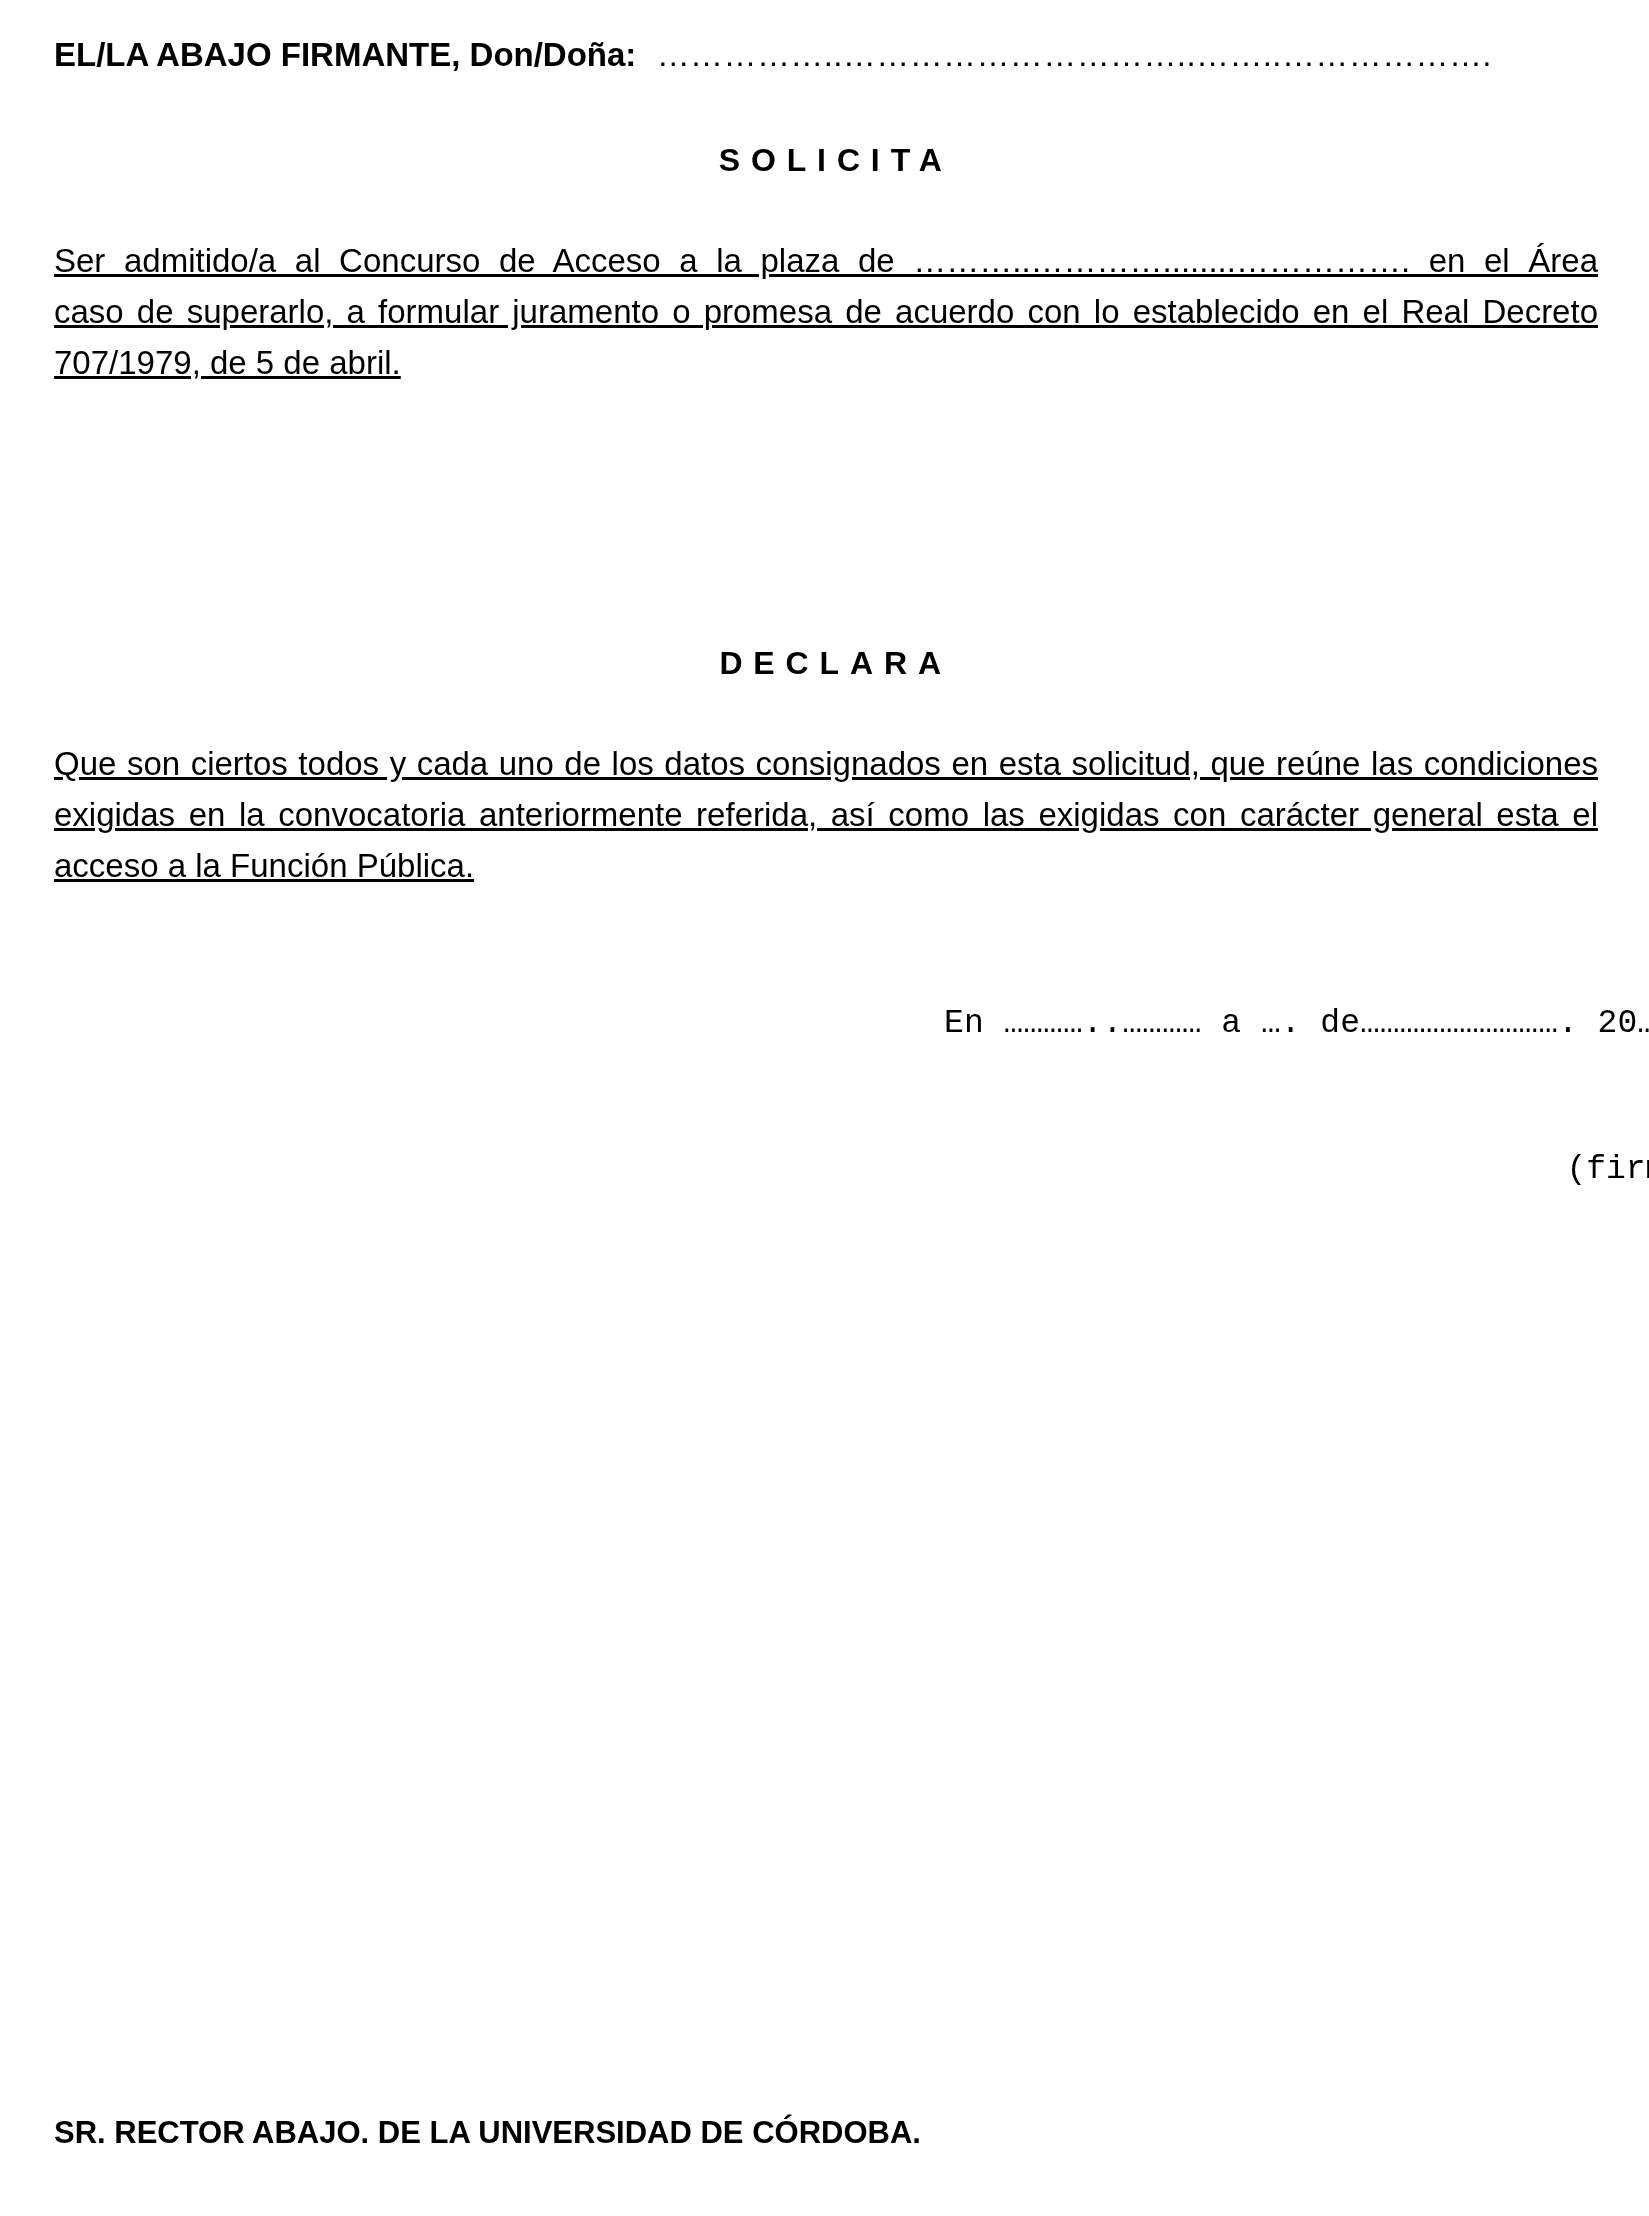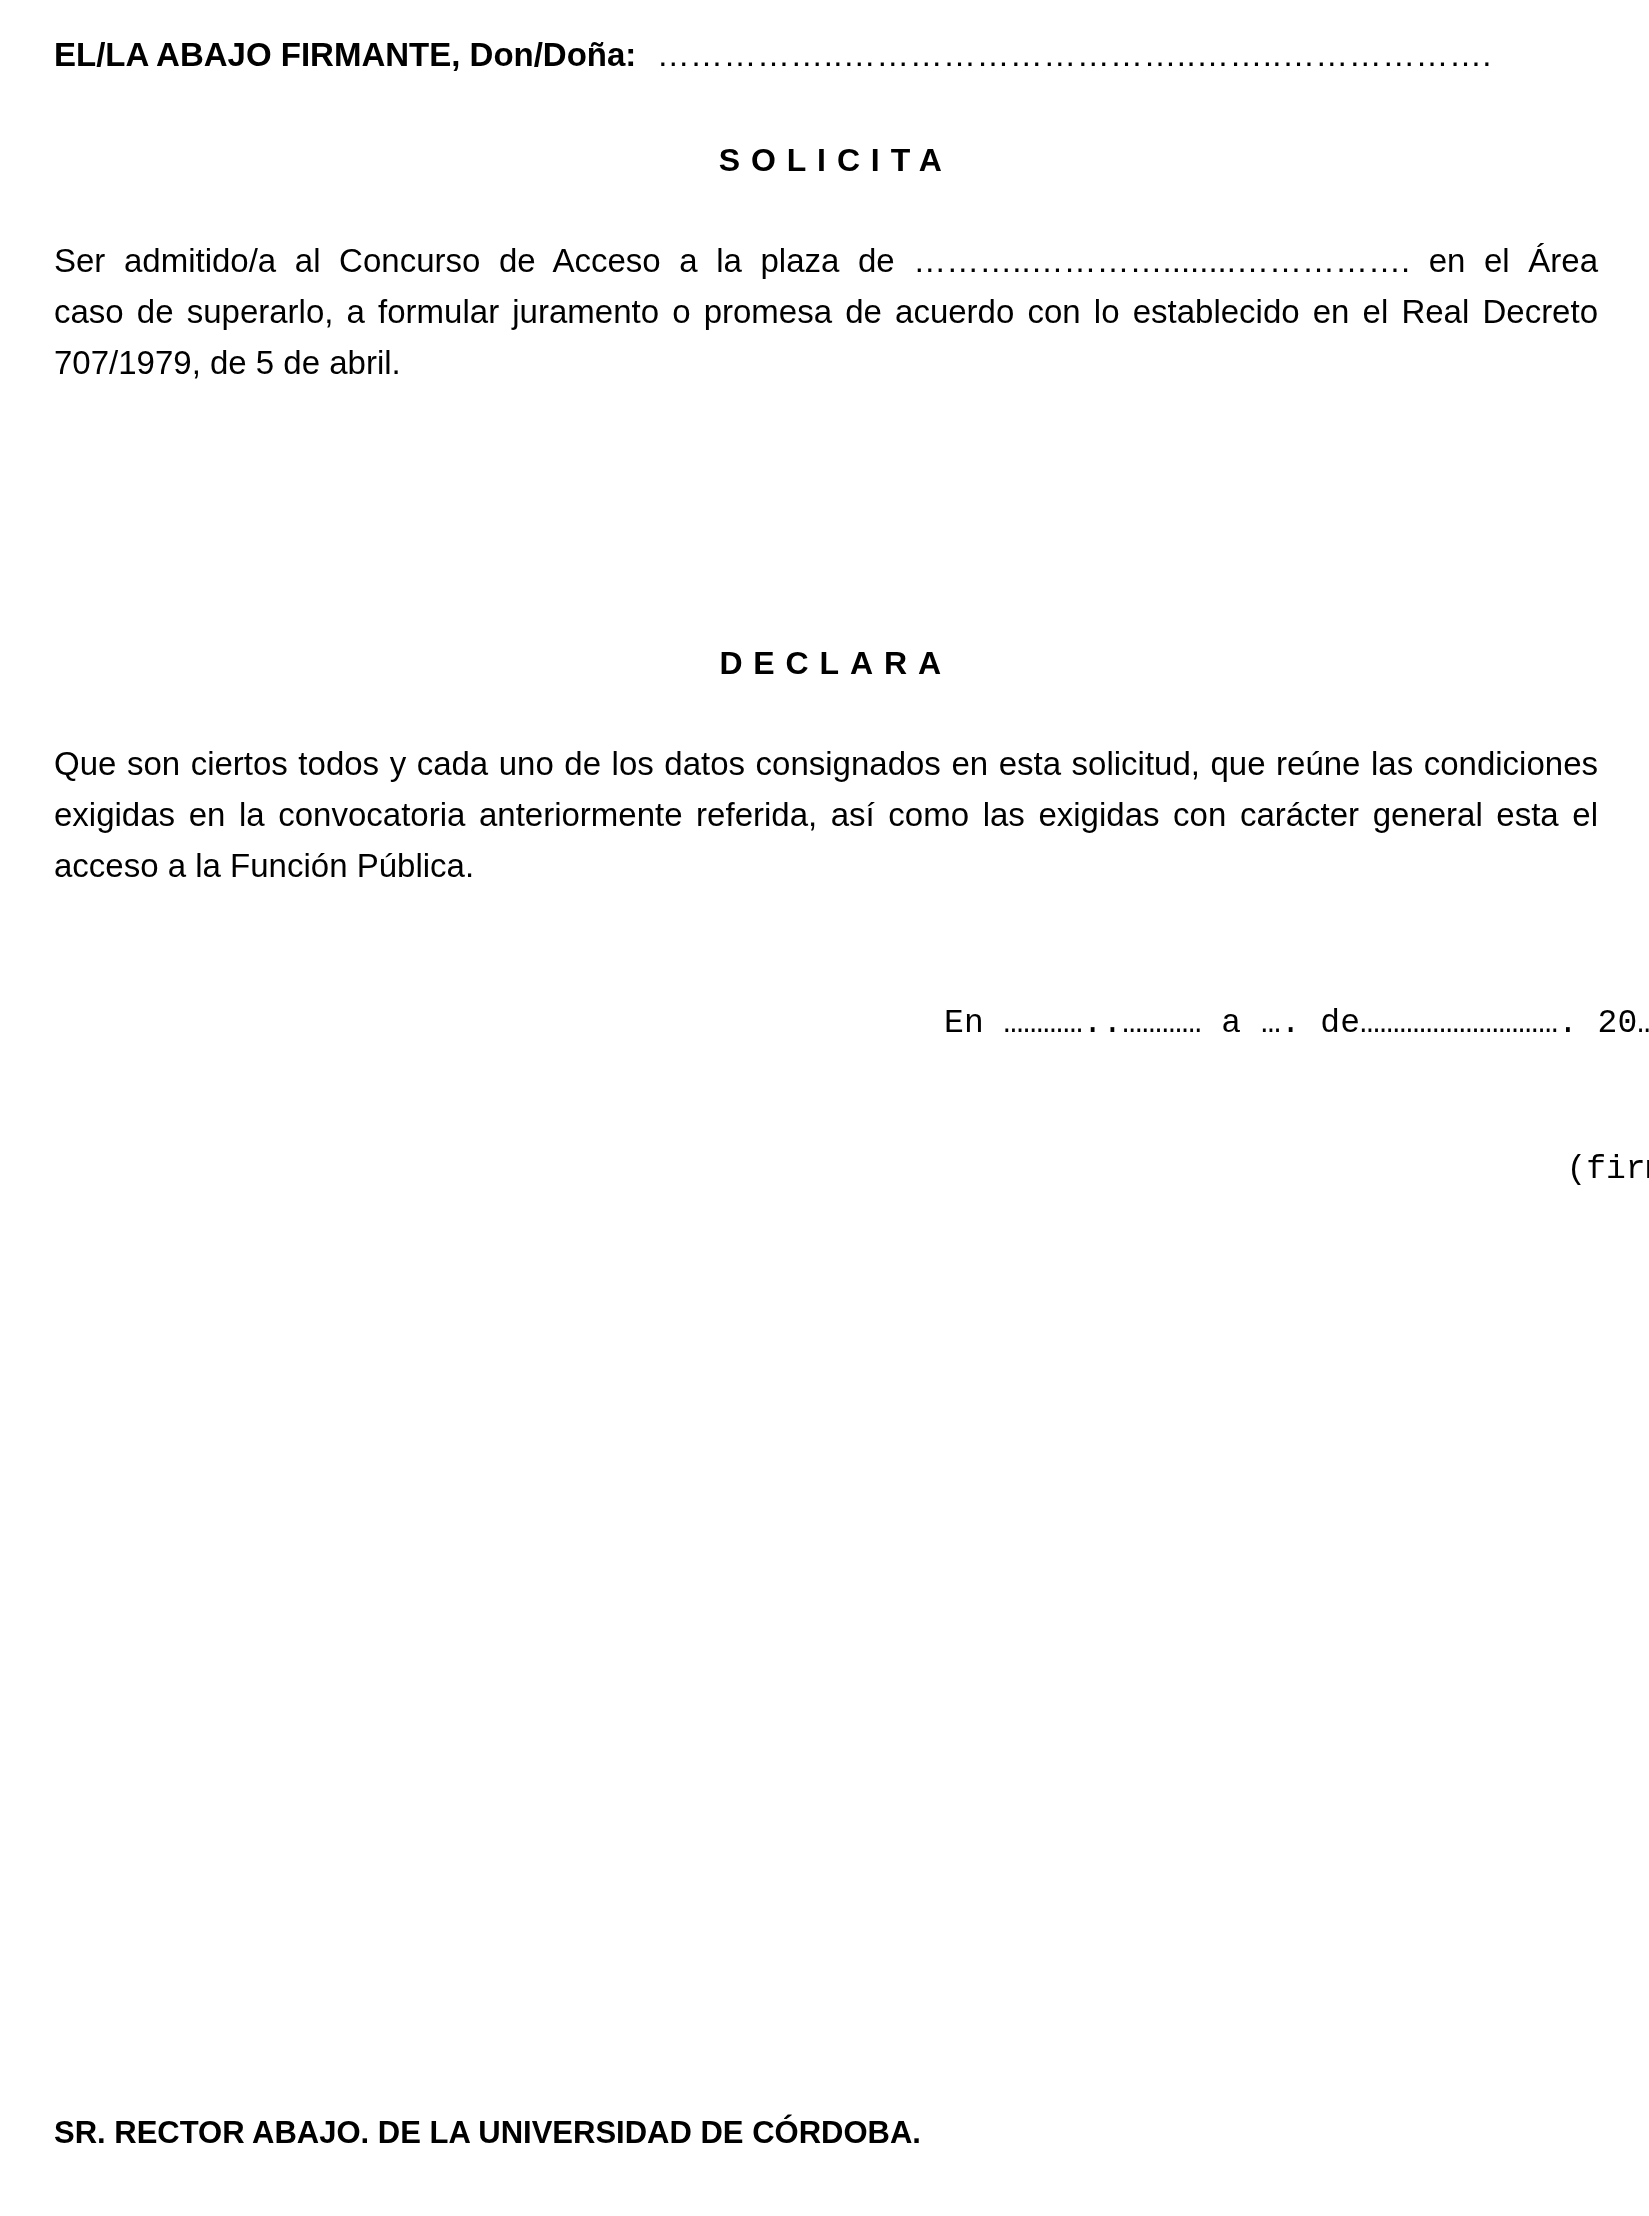--- a/index.html
+++ b/index.html
@@ -46,6 +46,7 @@
       line-height: 51px;
       text-align: justify;
       text-align-last: left;
+      text-decoration: underline;
     }
     .para .jl {
       display: block;

